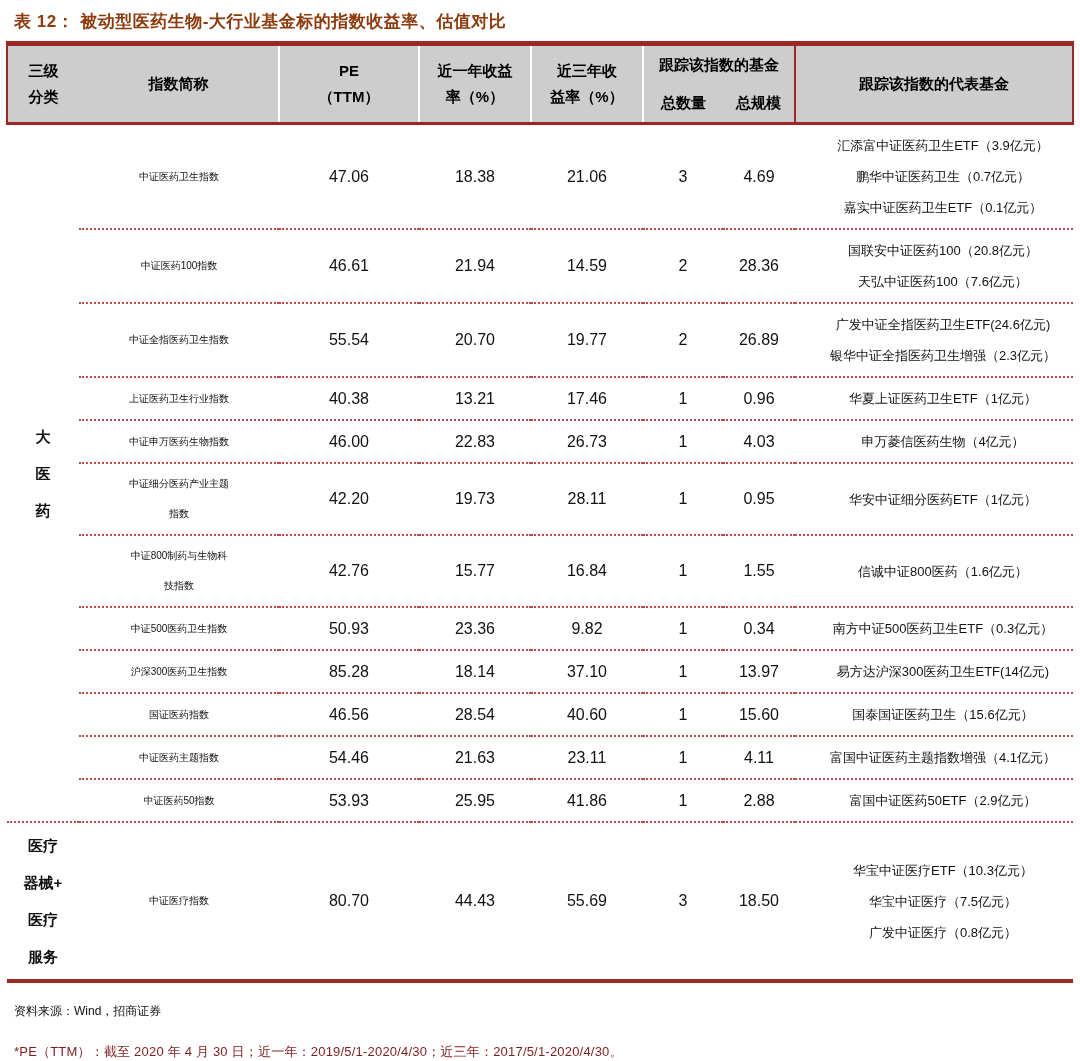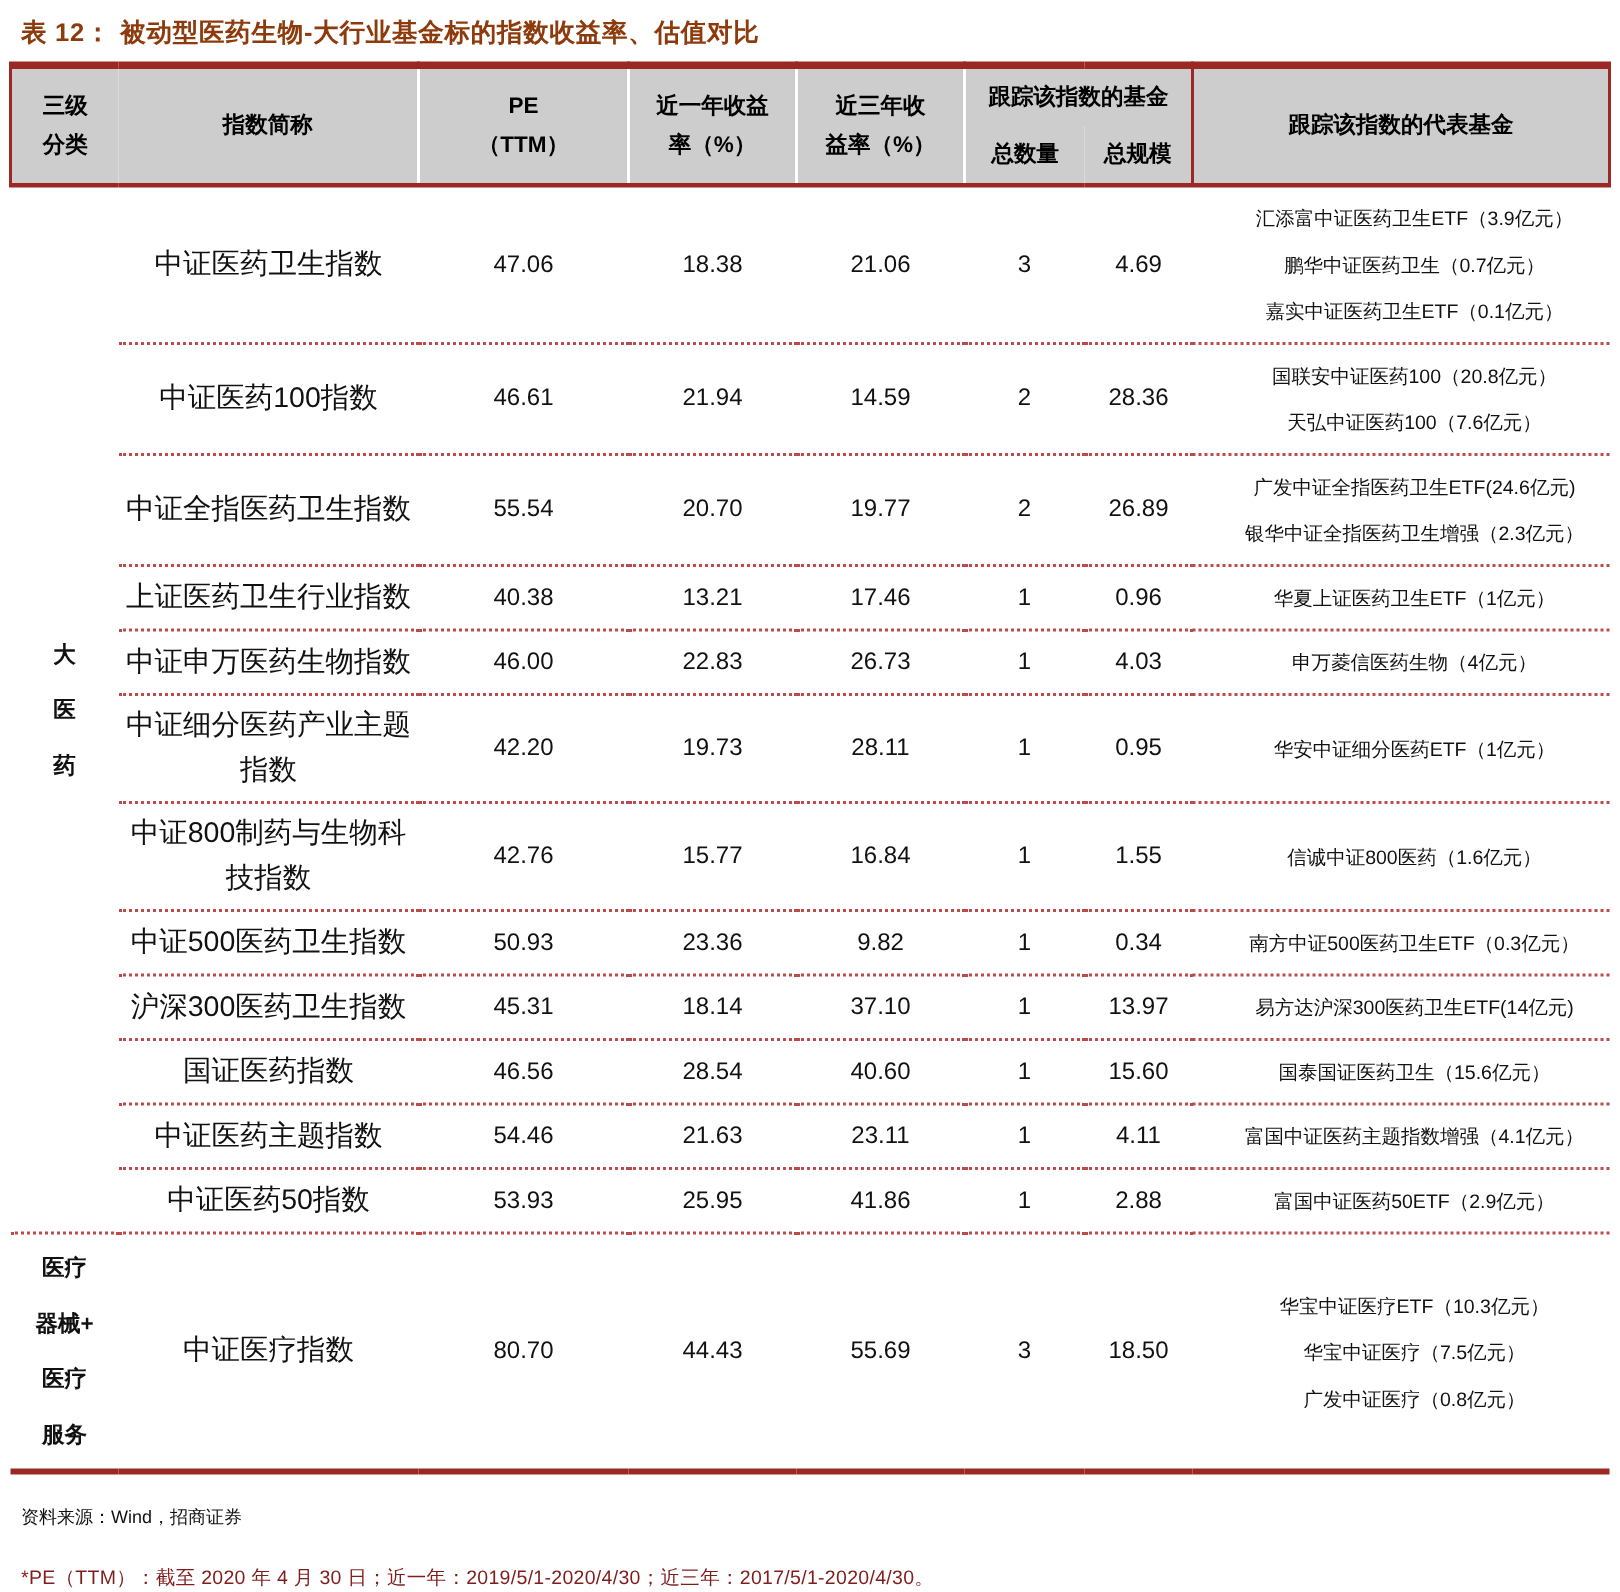--- a/index.html
+++ b/index.html
@@ -54,7 +54,7 @@
     font-weight:bold;font-size:15px;line-height:37px;
     text-align:center;padding:4px 2px;
   }
-  tbody td.name{font-size:19px;line-height:30px;}
+  tbody td.name{font-size:10px;line-height:30px;}
   tbody td.funds{
     text-align:center;padding-left:20px;font-size:13px;line-height:31px;
   }

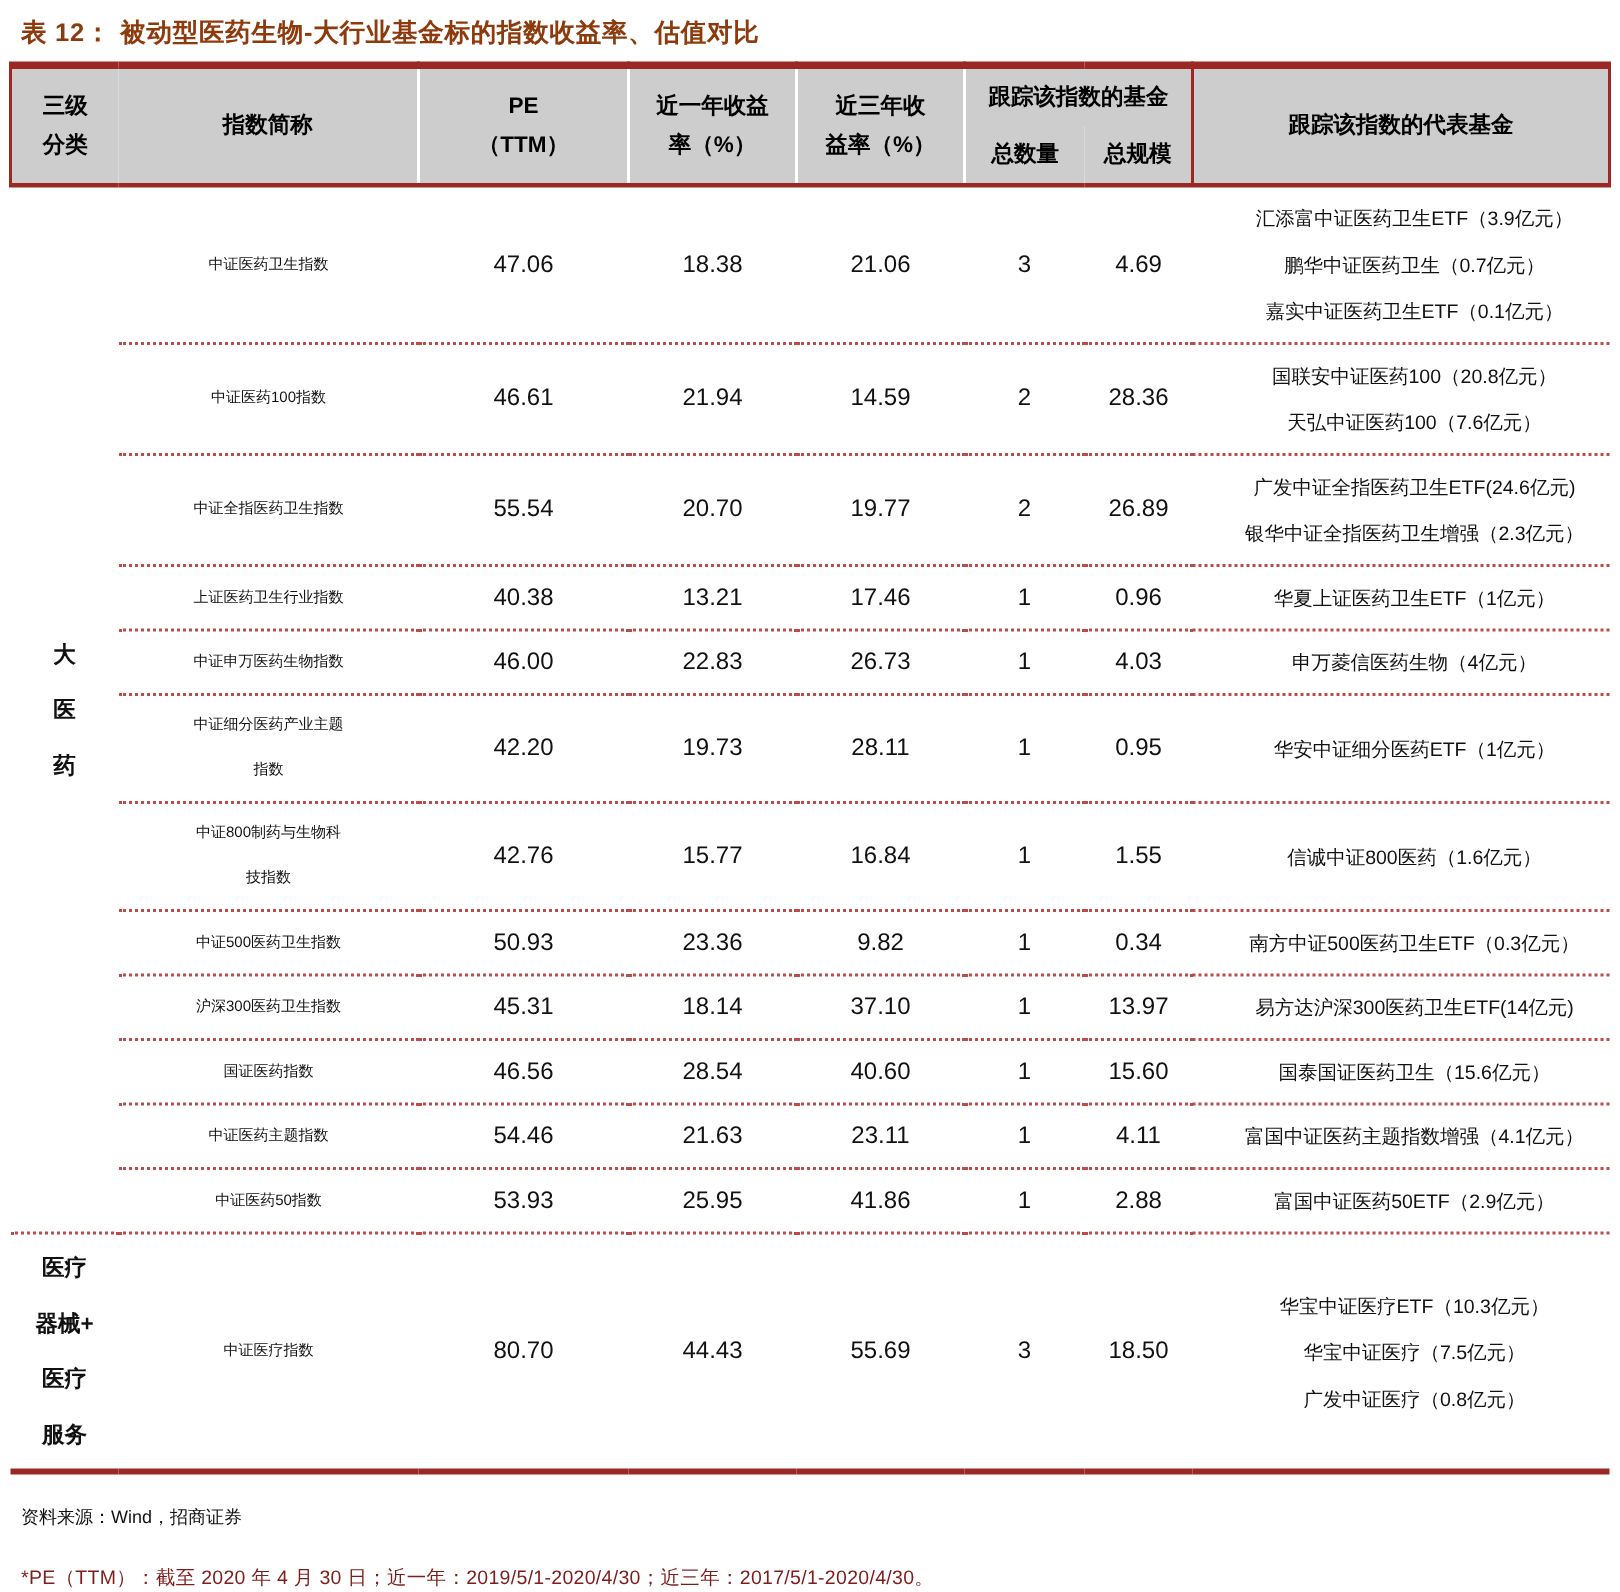--- a/index.html
+++ b/index.html
@@ -233,7 +233,7 @@
           <td class="name">
             <div>沪深300医药卫生指数</div>
           </td>
-          <td class="num">45.31</td>
+          <td class="num">85.28</td>
           <td class="num">18.14</td>
           <td class="num">37.10</td>
           <td class="num">1</td>

